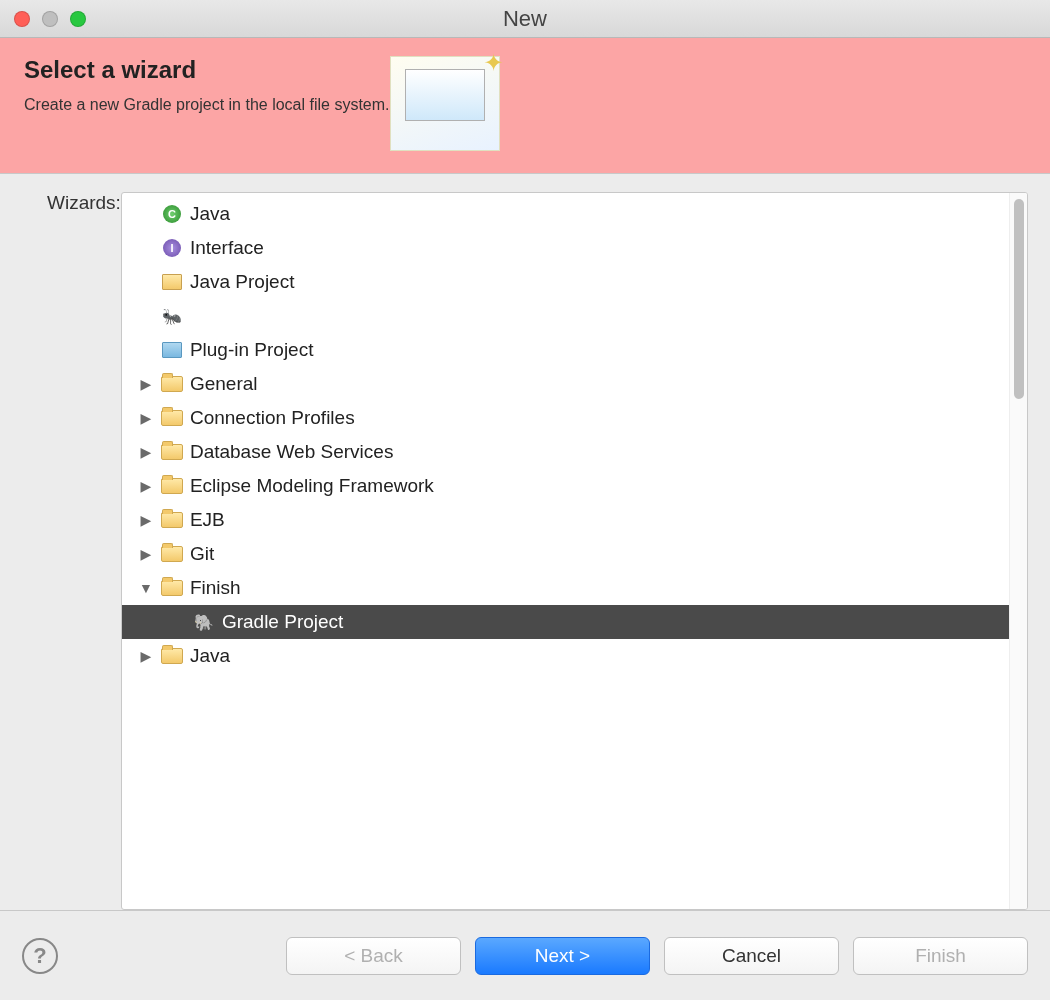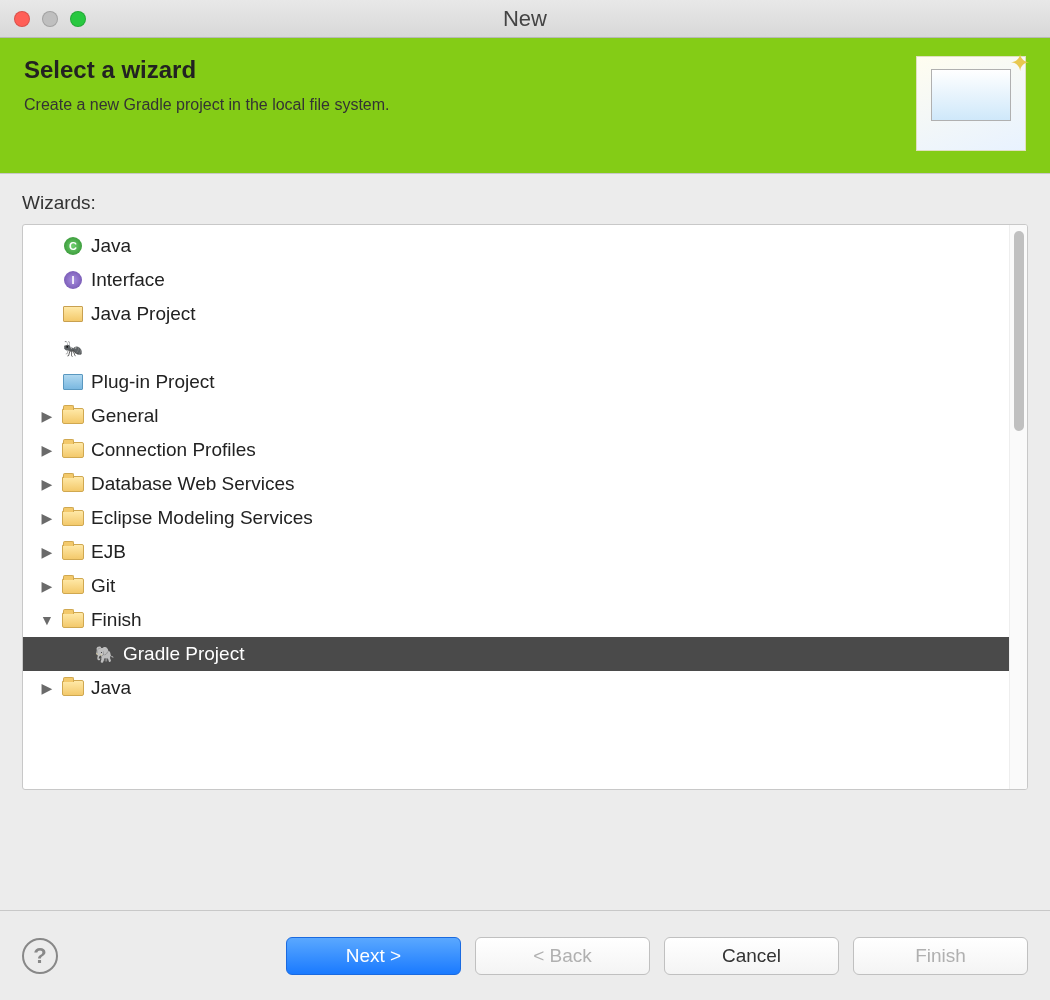--- a/index.html
+++ b/index.html
@@ -34,11 +34,10 @@
   font-size: 22px; color: #444;
 }
 .header-panel {
-  background: #84cc16;
+  background: #fca5a5;
   border-bottom: 1px solid #c8c8c8;
   padding: 18px 24px 22px 24px;
   display: flex;
-  justify-content: space-between;
   align-items: flex-start;
 }
 .header-text h1 { font-size: 24px; font-weight: 700; color: #222; margin-bottom: 12px; }

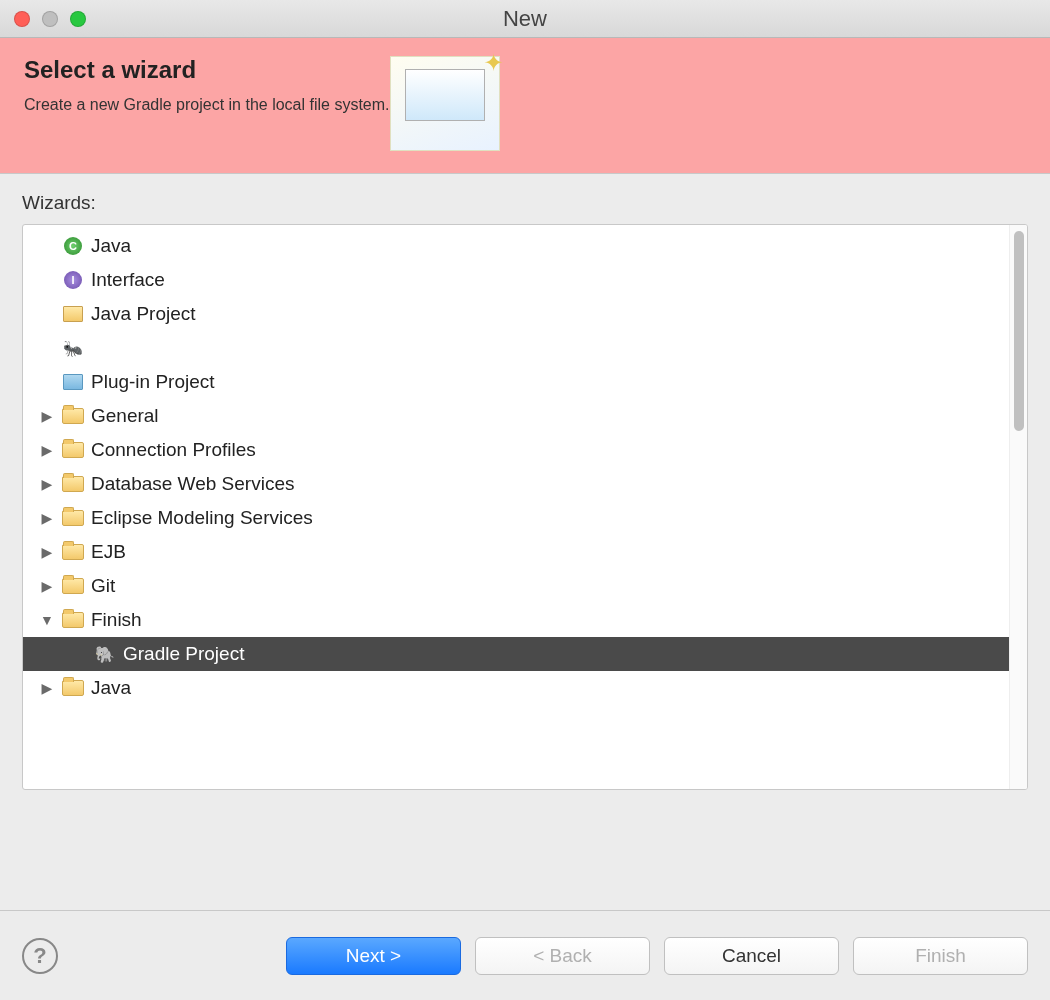--- a/index.html
+++ b/index.html
@@ -63,7 +63,8 @@
   flex: 1;
   padding: 18px 22px 0 22px;
   display: flex;
-  flex-direction: column;
+  flex-direction: row;
+  margin-left: 25px;
 }
 .wizards-label { font-size: 19px; color: #333; margin-bottom: 10px; }
 .filter-input {

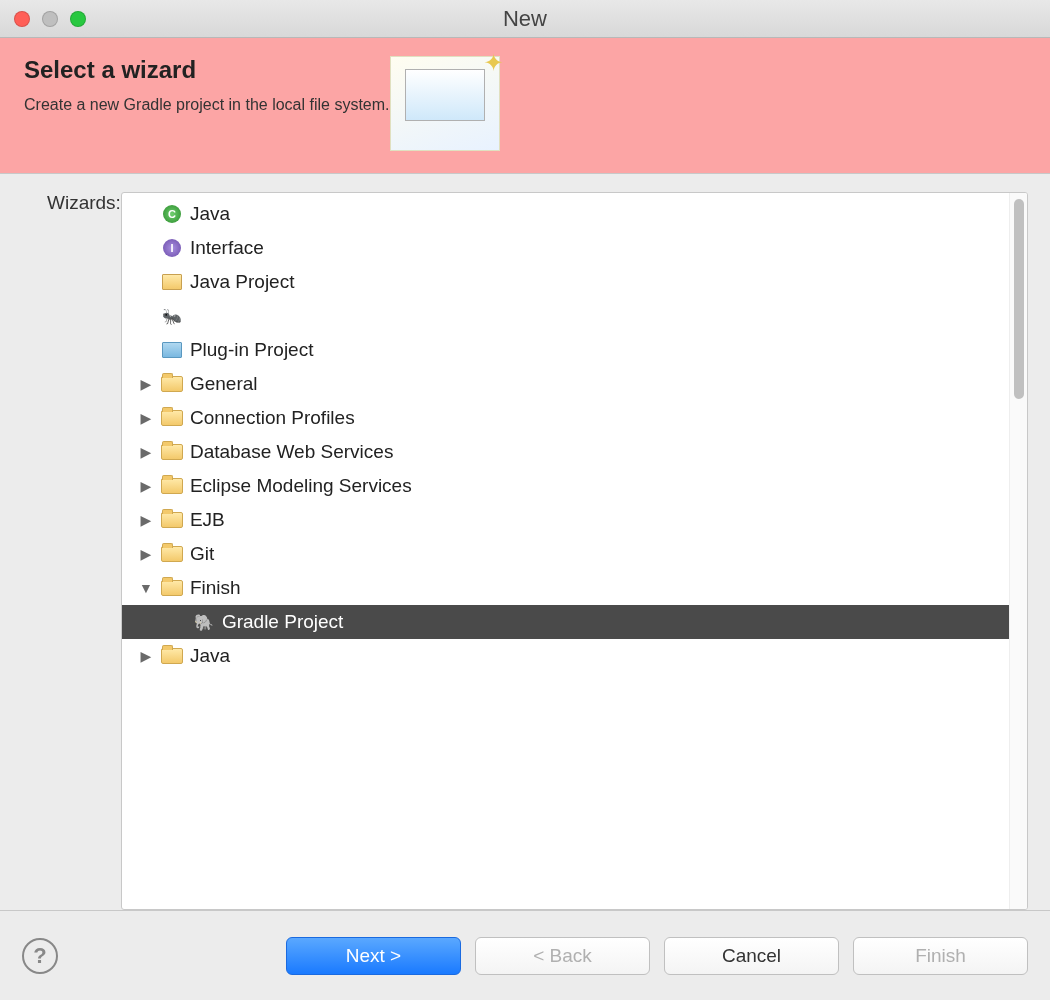--- a/index.html
+++ b/index.html
@@ -272,7 +272,7 @@
           <span class="icon">
             <div class="folder-icon"></div>
           </span>
-          <span>Eclipse Modeling Services</span>
+          <span>Eclipse Modeling Framework</span>
         </div>
         <div class="tree-item depth-1">
           <span class="arrow">▶</span>

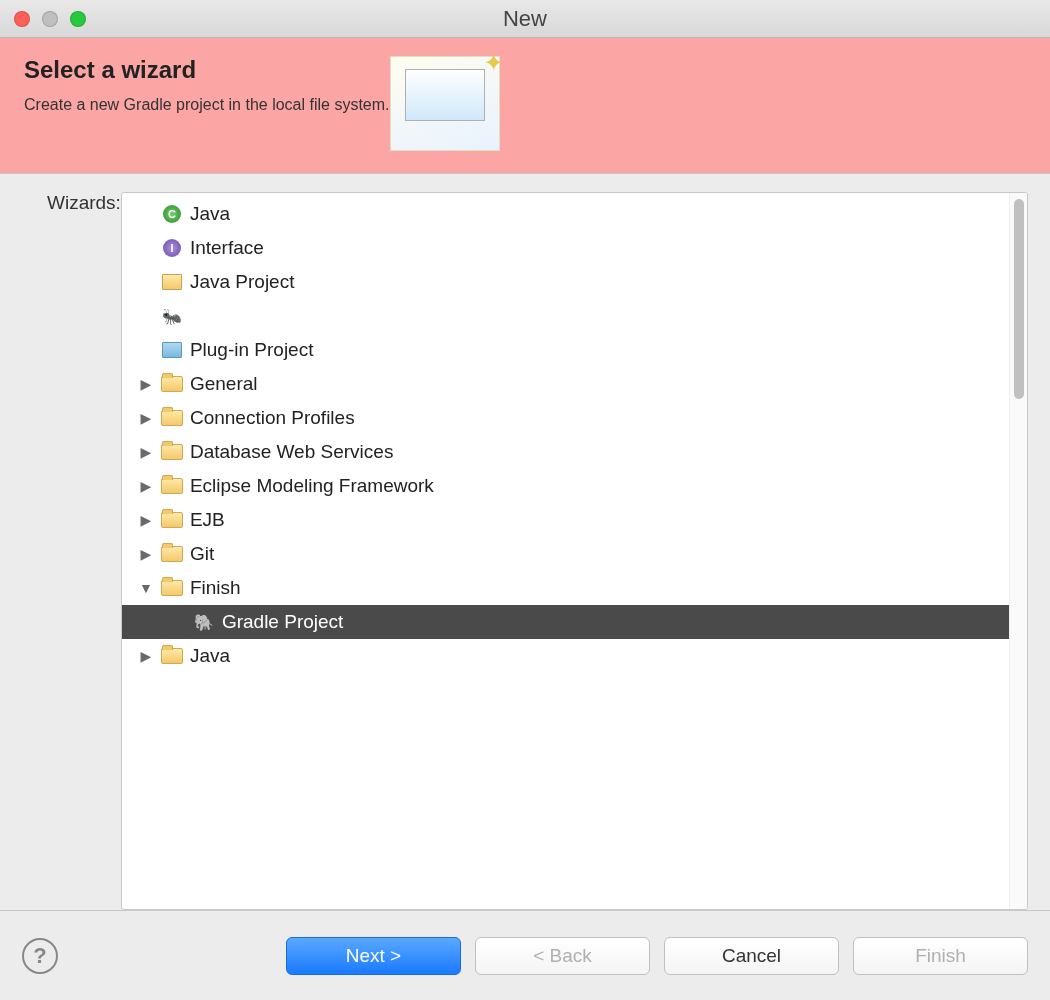--- a/index.html
+++ b/index.html
@@ -317,8 +317,8 @@
 <div class="footer">
   <div class="help-btn">?</div>
   <div class="footer-spacer"></div>
+  <button class="btn disabled">&lt; Back</button>
   <button class="btn primary">Next &gt;</button>
-  <button class="btn disabled">&lt; Back</button>
   <button class="btn">Cancel</button>
   <button class="btn disabled">Finish</button>
 </div>

